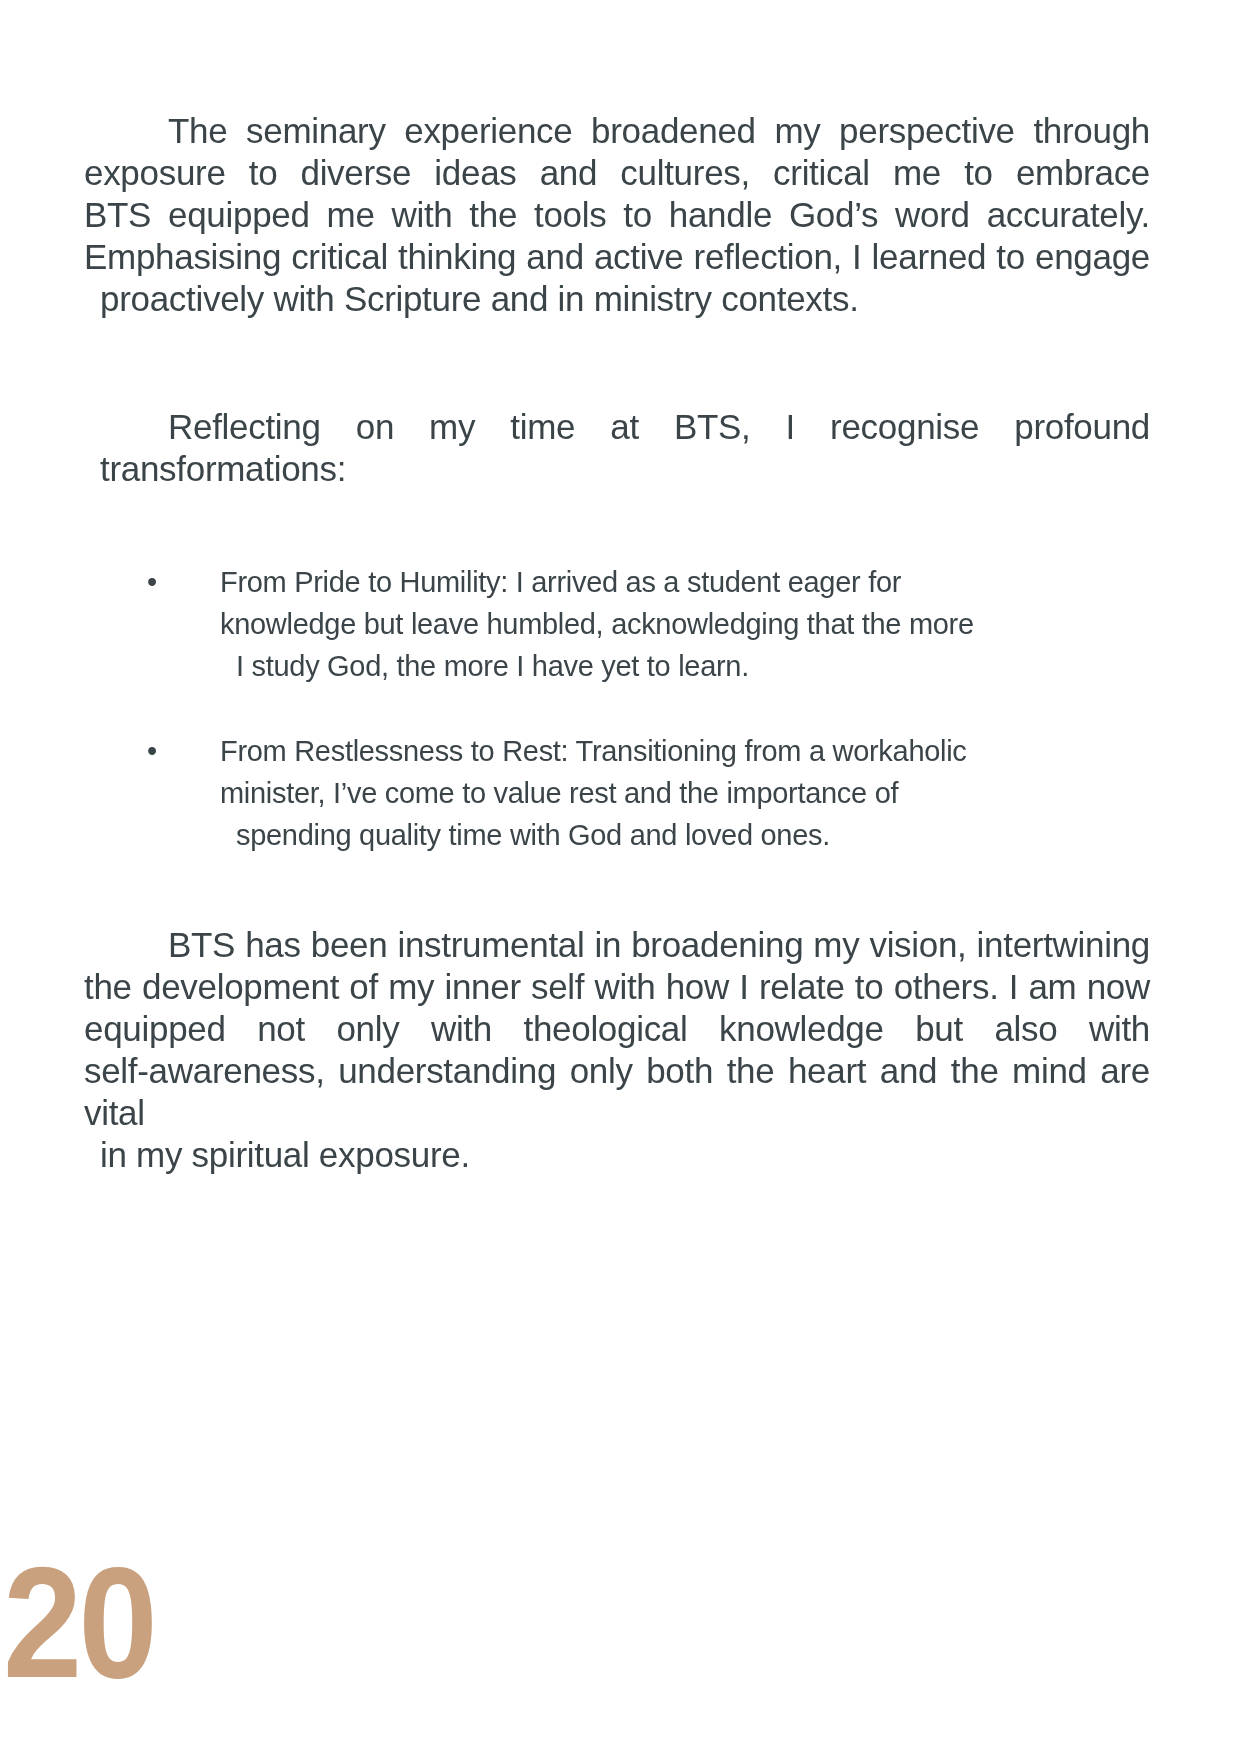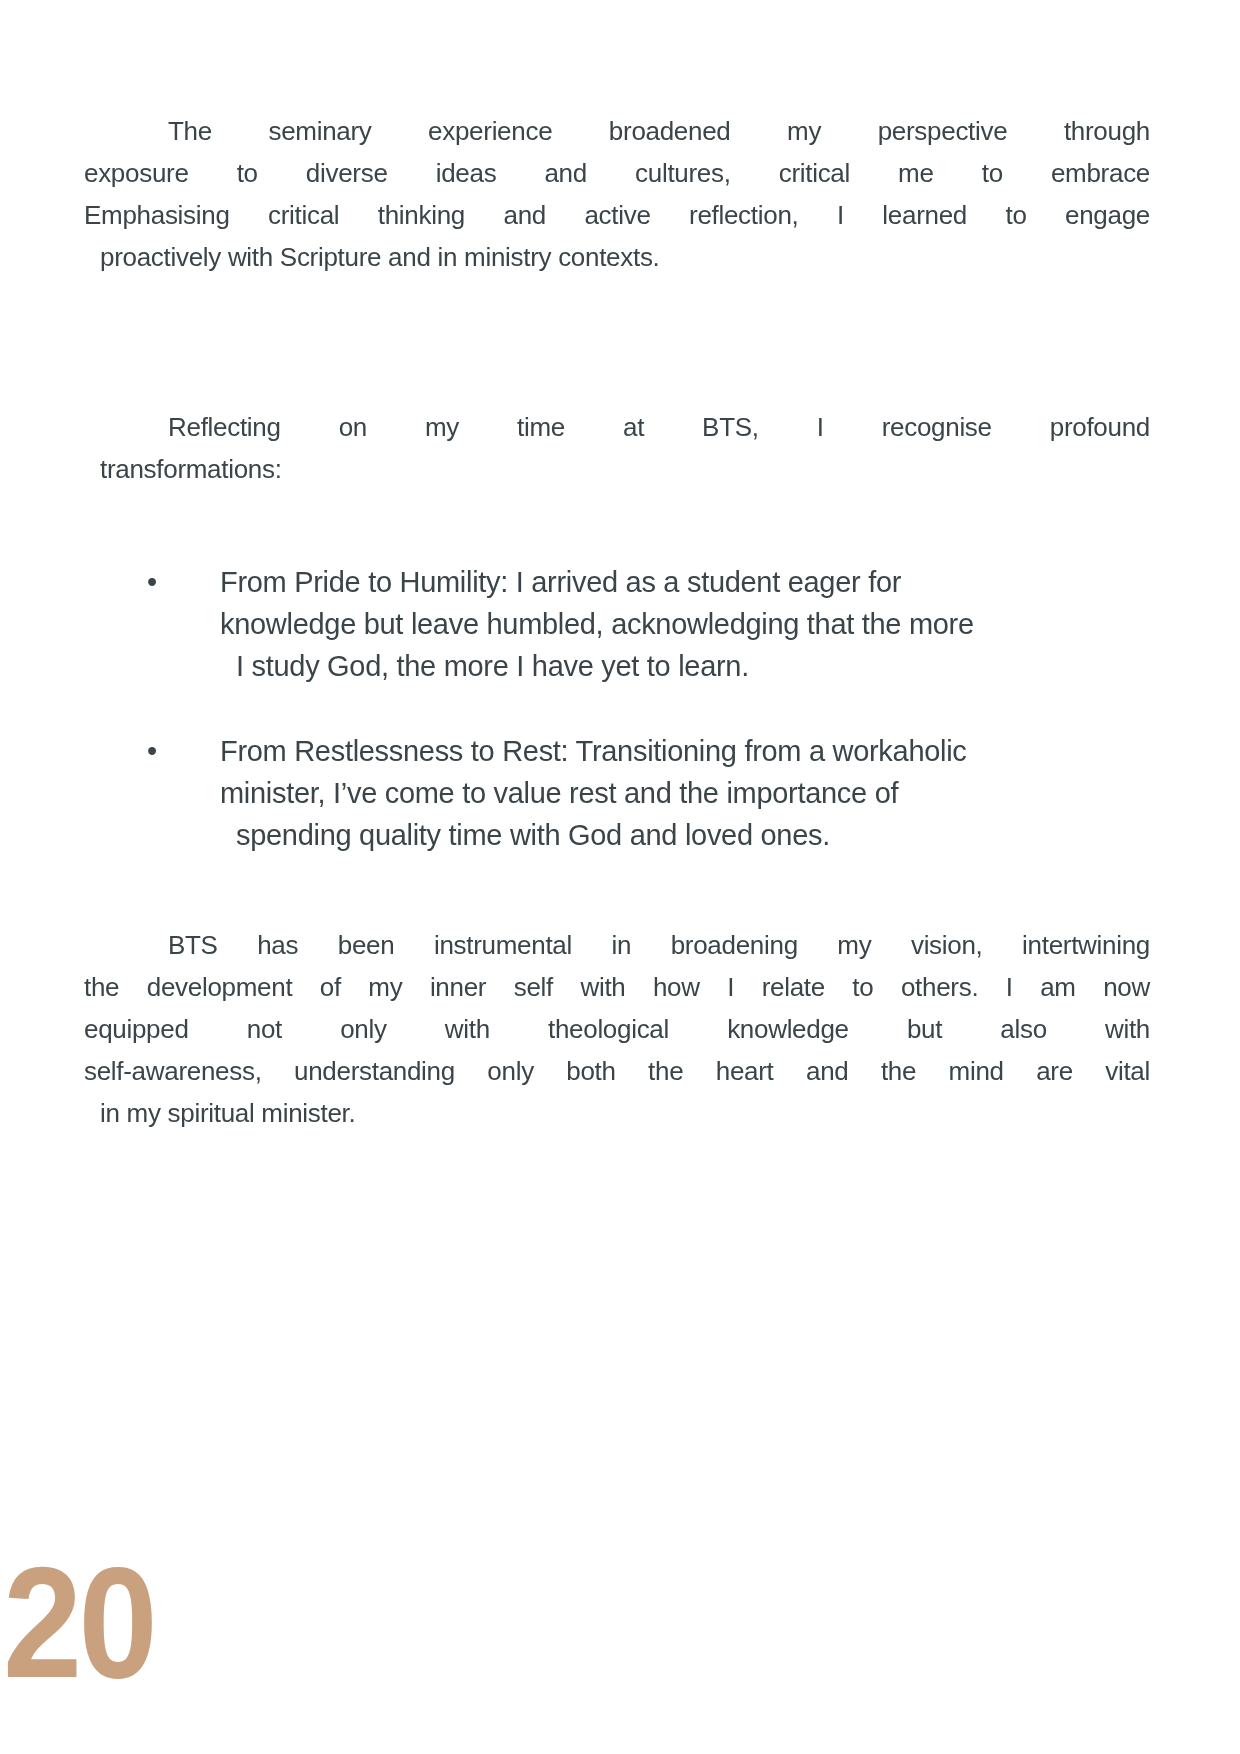--- a/index.html
+++ b/index.html
@@ -20,7 +20,7 @@
     position: absolute;
     left: 84px;
     width: 1066px;
-    font-size: 26px;
+    font-size: 35px;
     line-height: 42px;
     letter-spacing: -0.3px;
   }

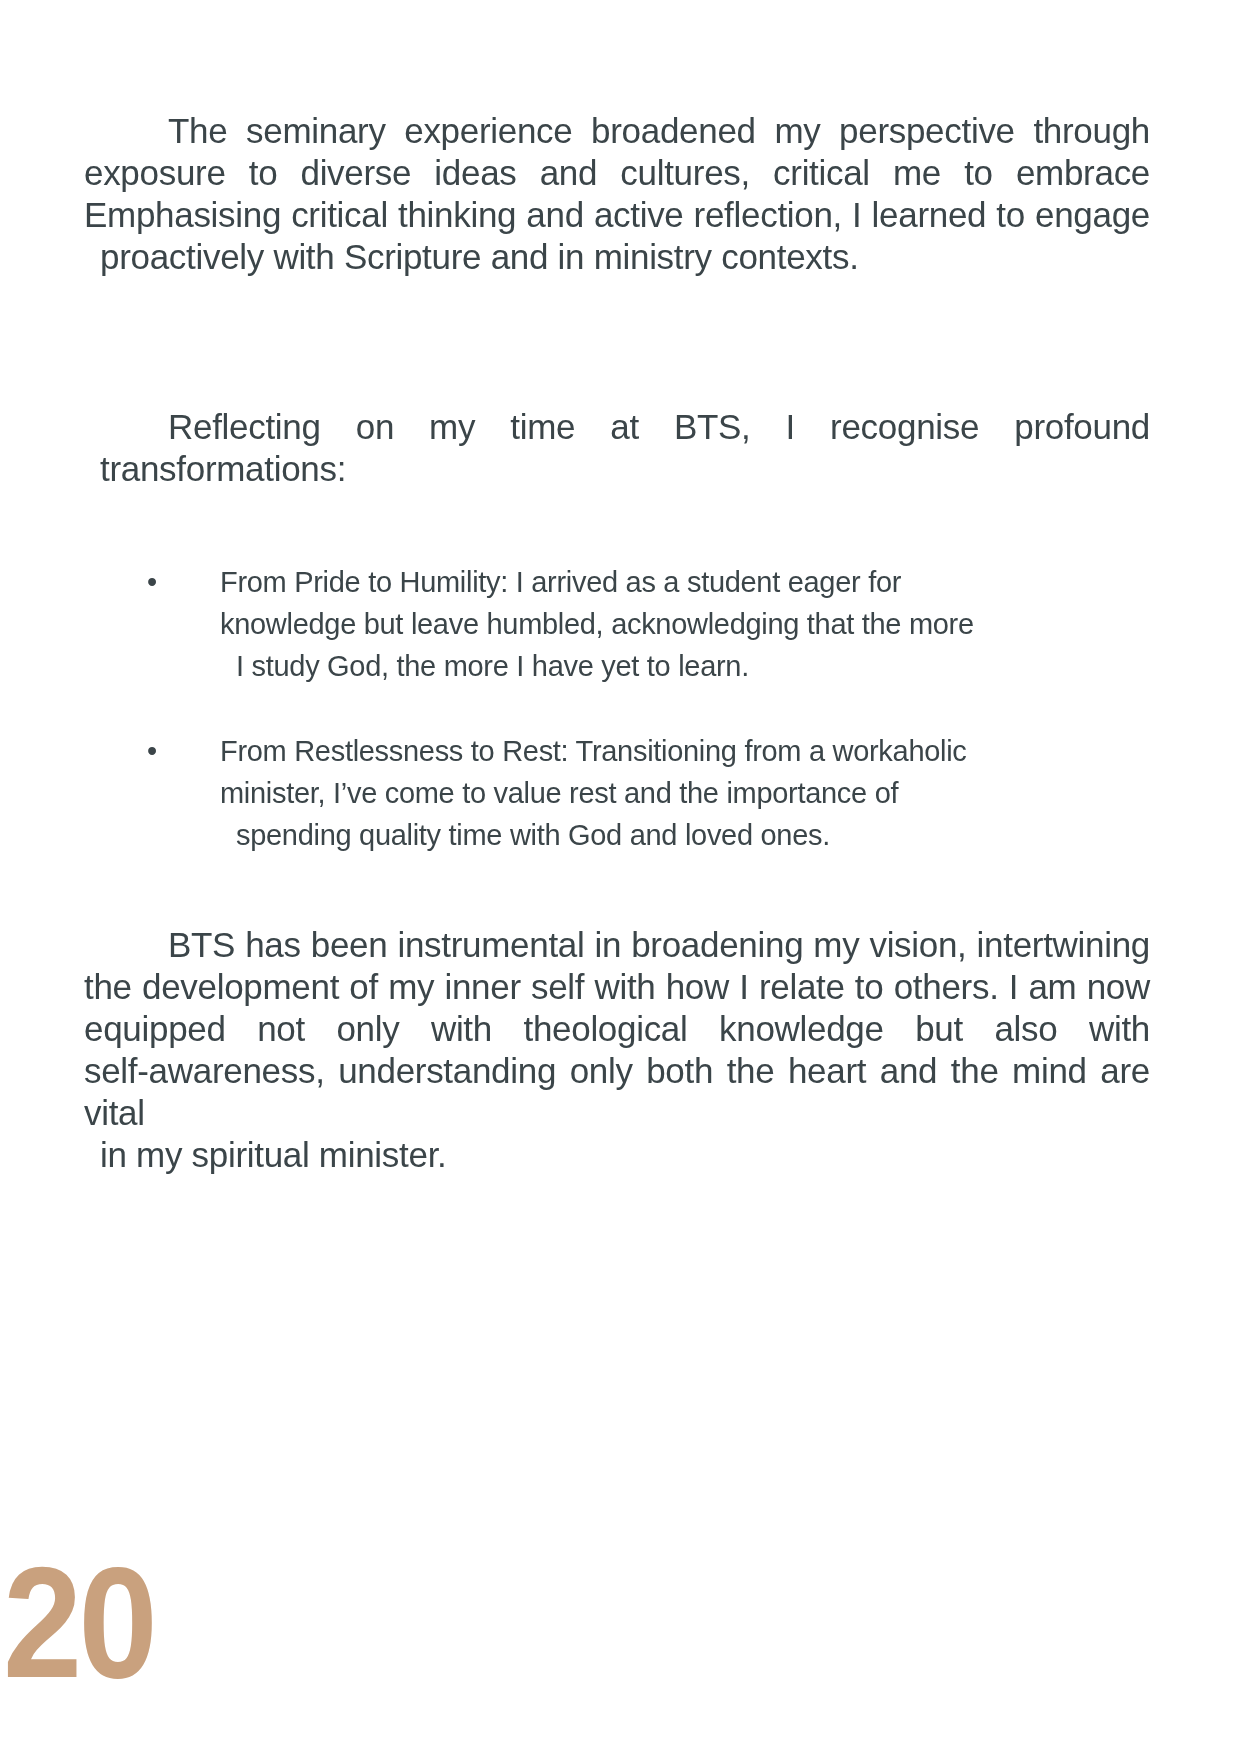--- a/index.html
+++ b/index.html
@@ -79,6 +79,7 @@
   <div class="textblock" style="top:110px">
       <div class="line indent">The seminary experience broadened my perspective through</div>
       <div class="line">exposure to diverse ideas and cultures, critical me to embrace</div>
+      <div class="line">BTS equipped me with the tools to handle God’s word accurately.</div>
       <div class="line">Emphasising critical thinking and active reflection, I learned to engage</div>
       <div class="line last">proactively with Scripture and in ministry contexts.</div>
     </div>

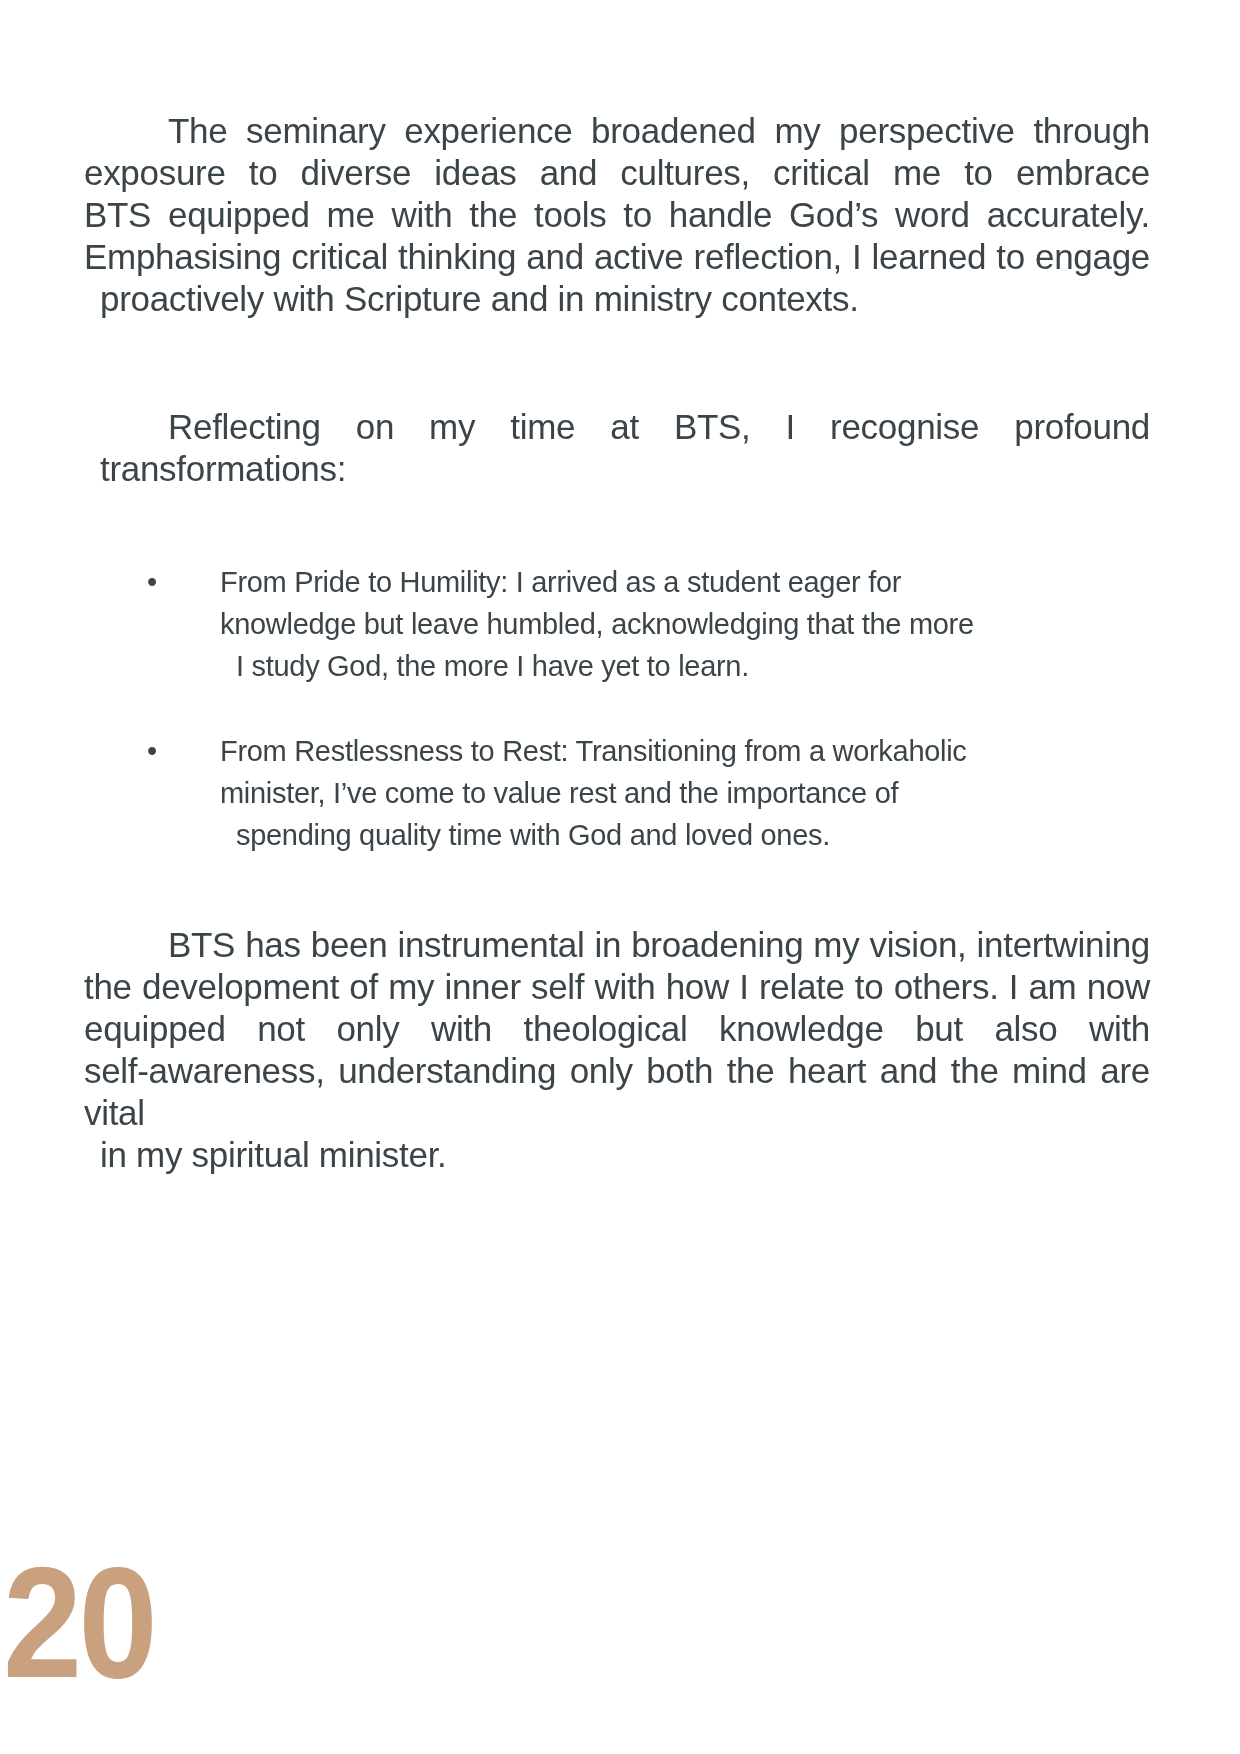--- a/index.html
+++ b/index.html
@@ -112,7 +112,7 @@
       <div class="line">the development of my inner self with how I relate to others. I am now</div>
       <div class="line">equipped not only with theological knowledge but also with</div>
       <div class="line">self-awareness, understanding only both the heart and the mind are vital</div>
-      <div class="line last">in my spiritual minister.</div>
+      <div class="line last">in my spiritual exposure.</div>
     </div>
 
   <div class="page-number">20</div>

